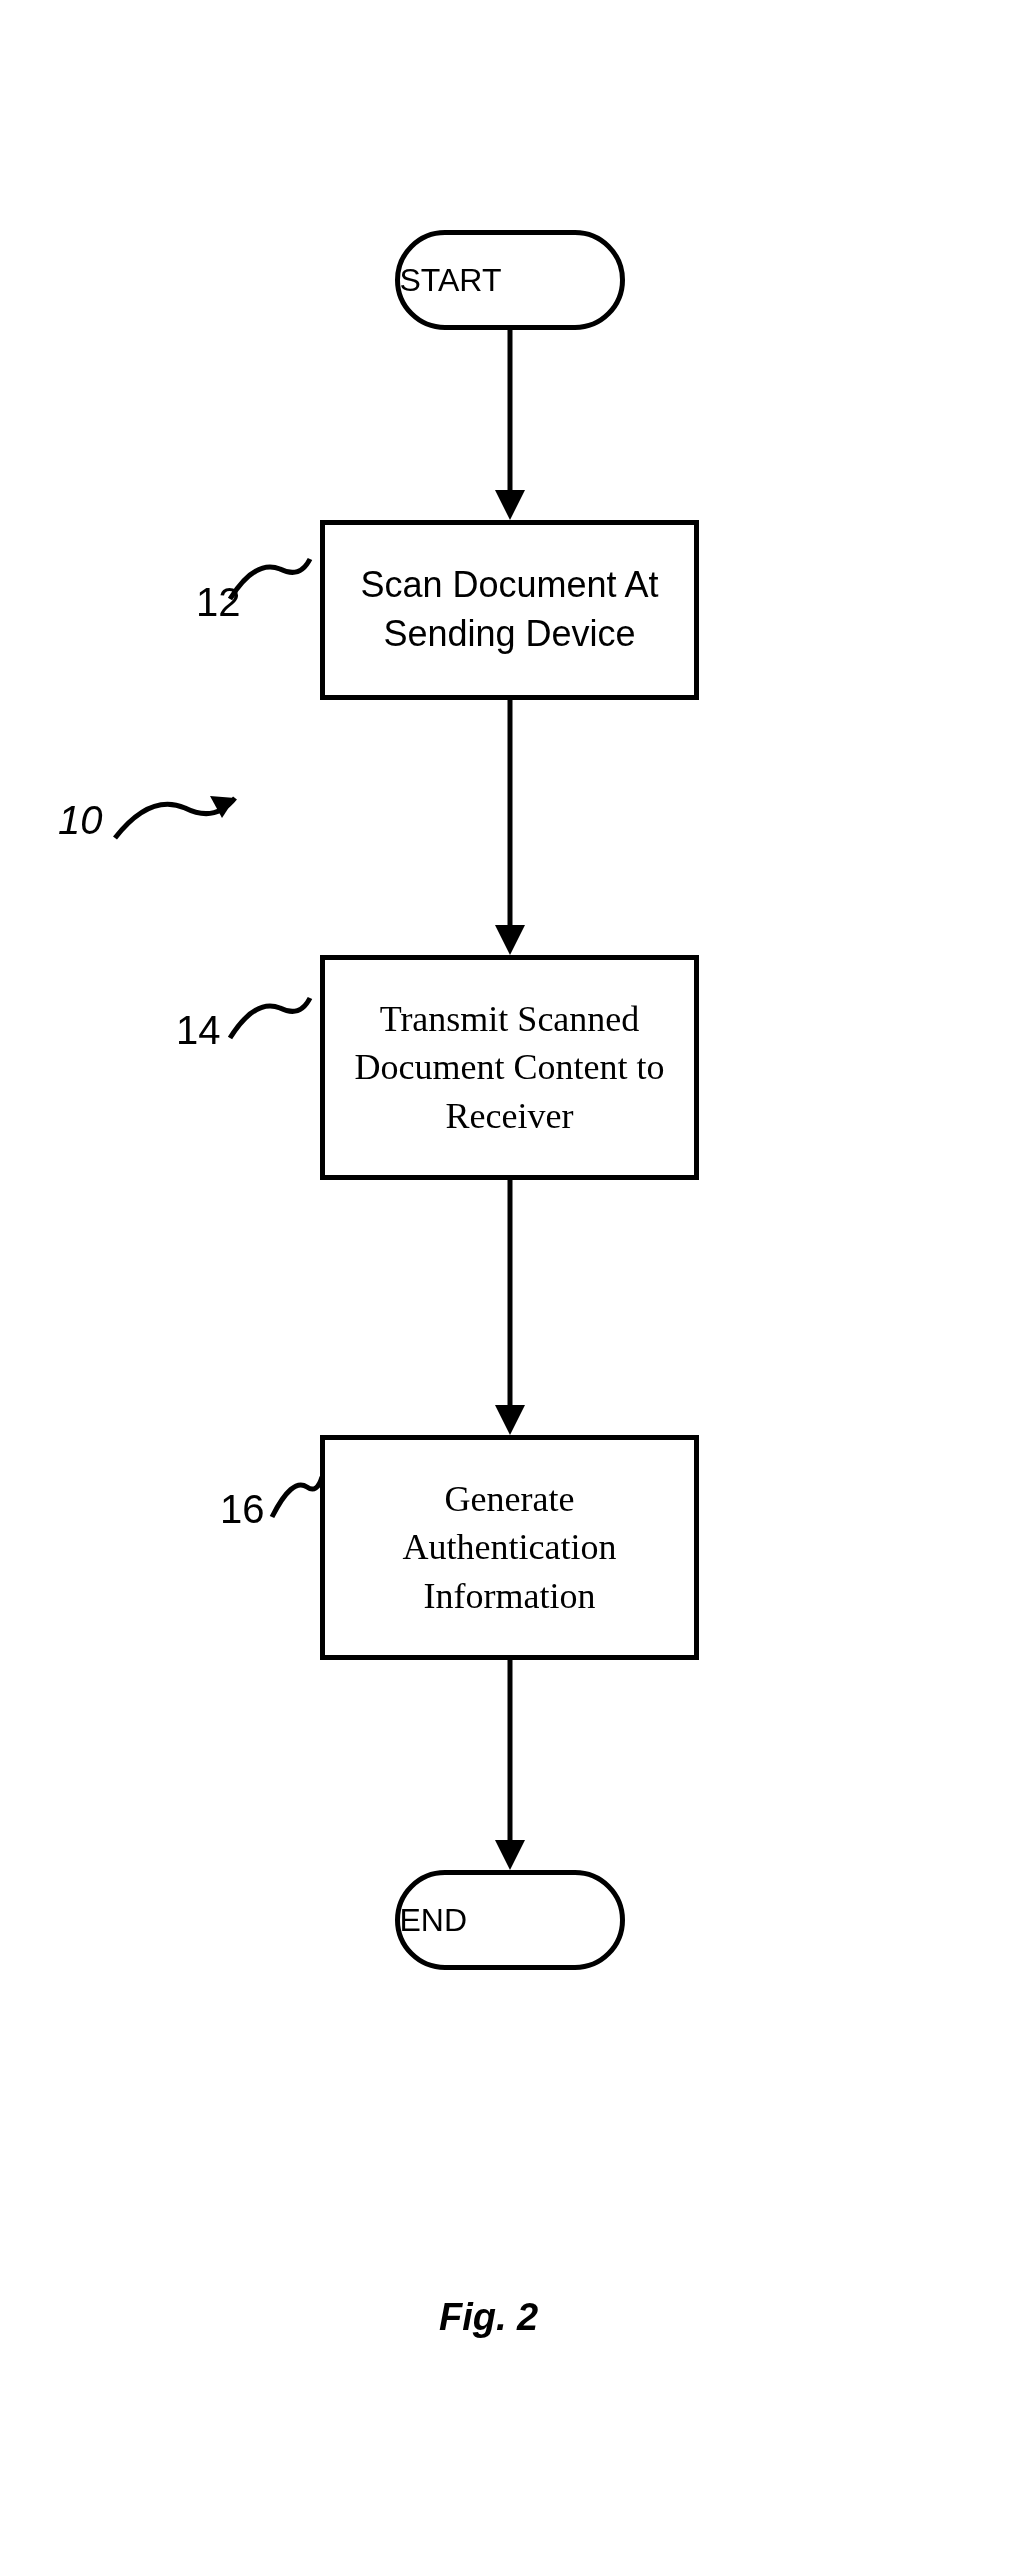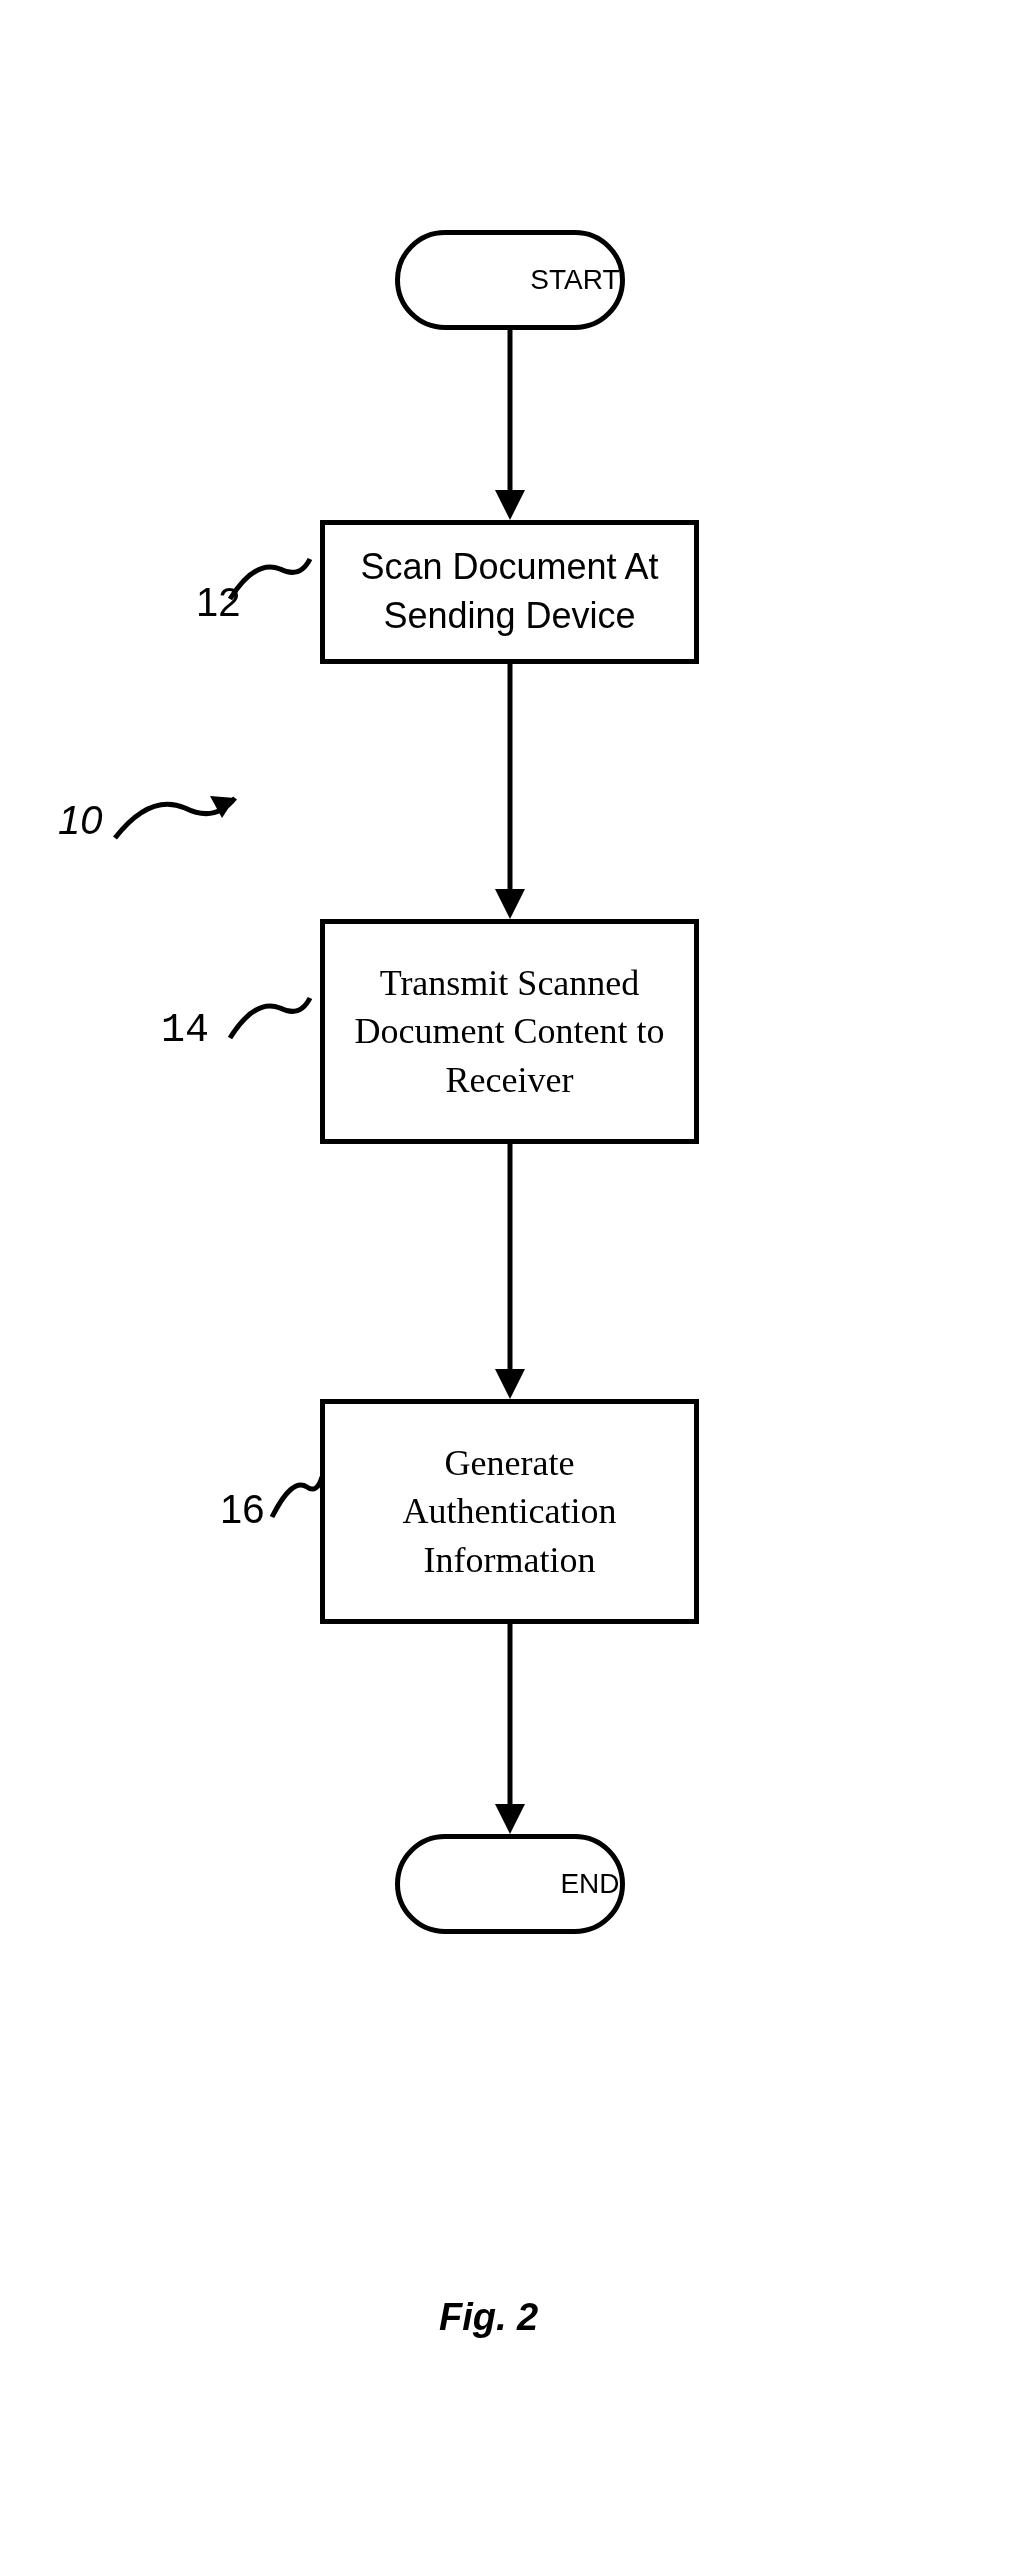--- a/index.html
+++ b/index.html
@@ -27,8 +27,8 @@
       border-radius: 50px;
       display: flex;
       align-items: center;
-      justify-content: flex-end;
-      font-size: 28px;
+      justify-content: flex-start;
+      font-size: 32px;
       font-weight: normal;
       margin: 0 auto;
       background: white;

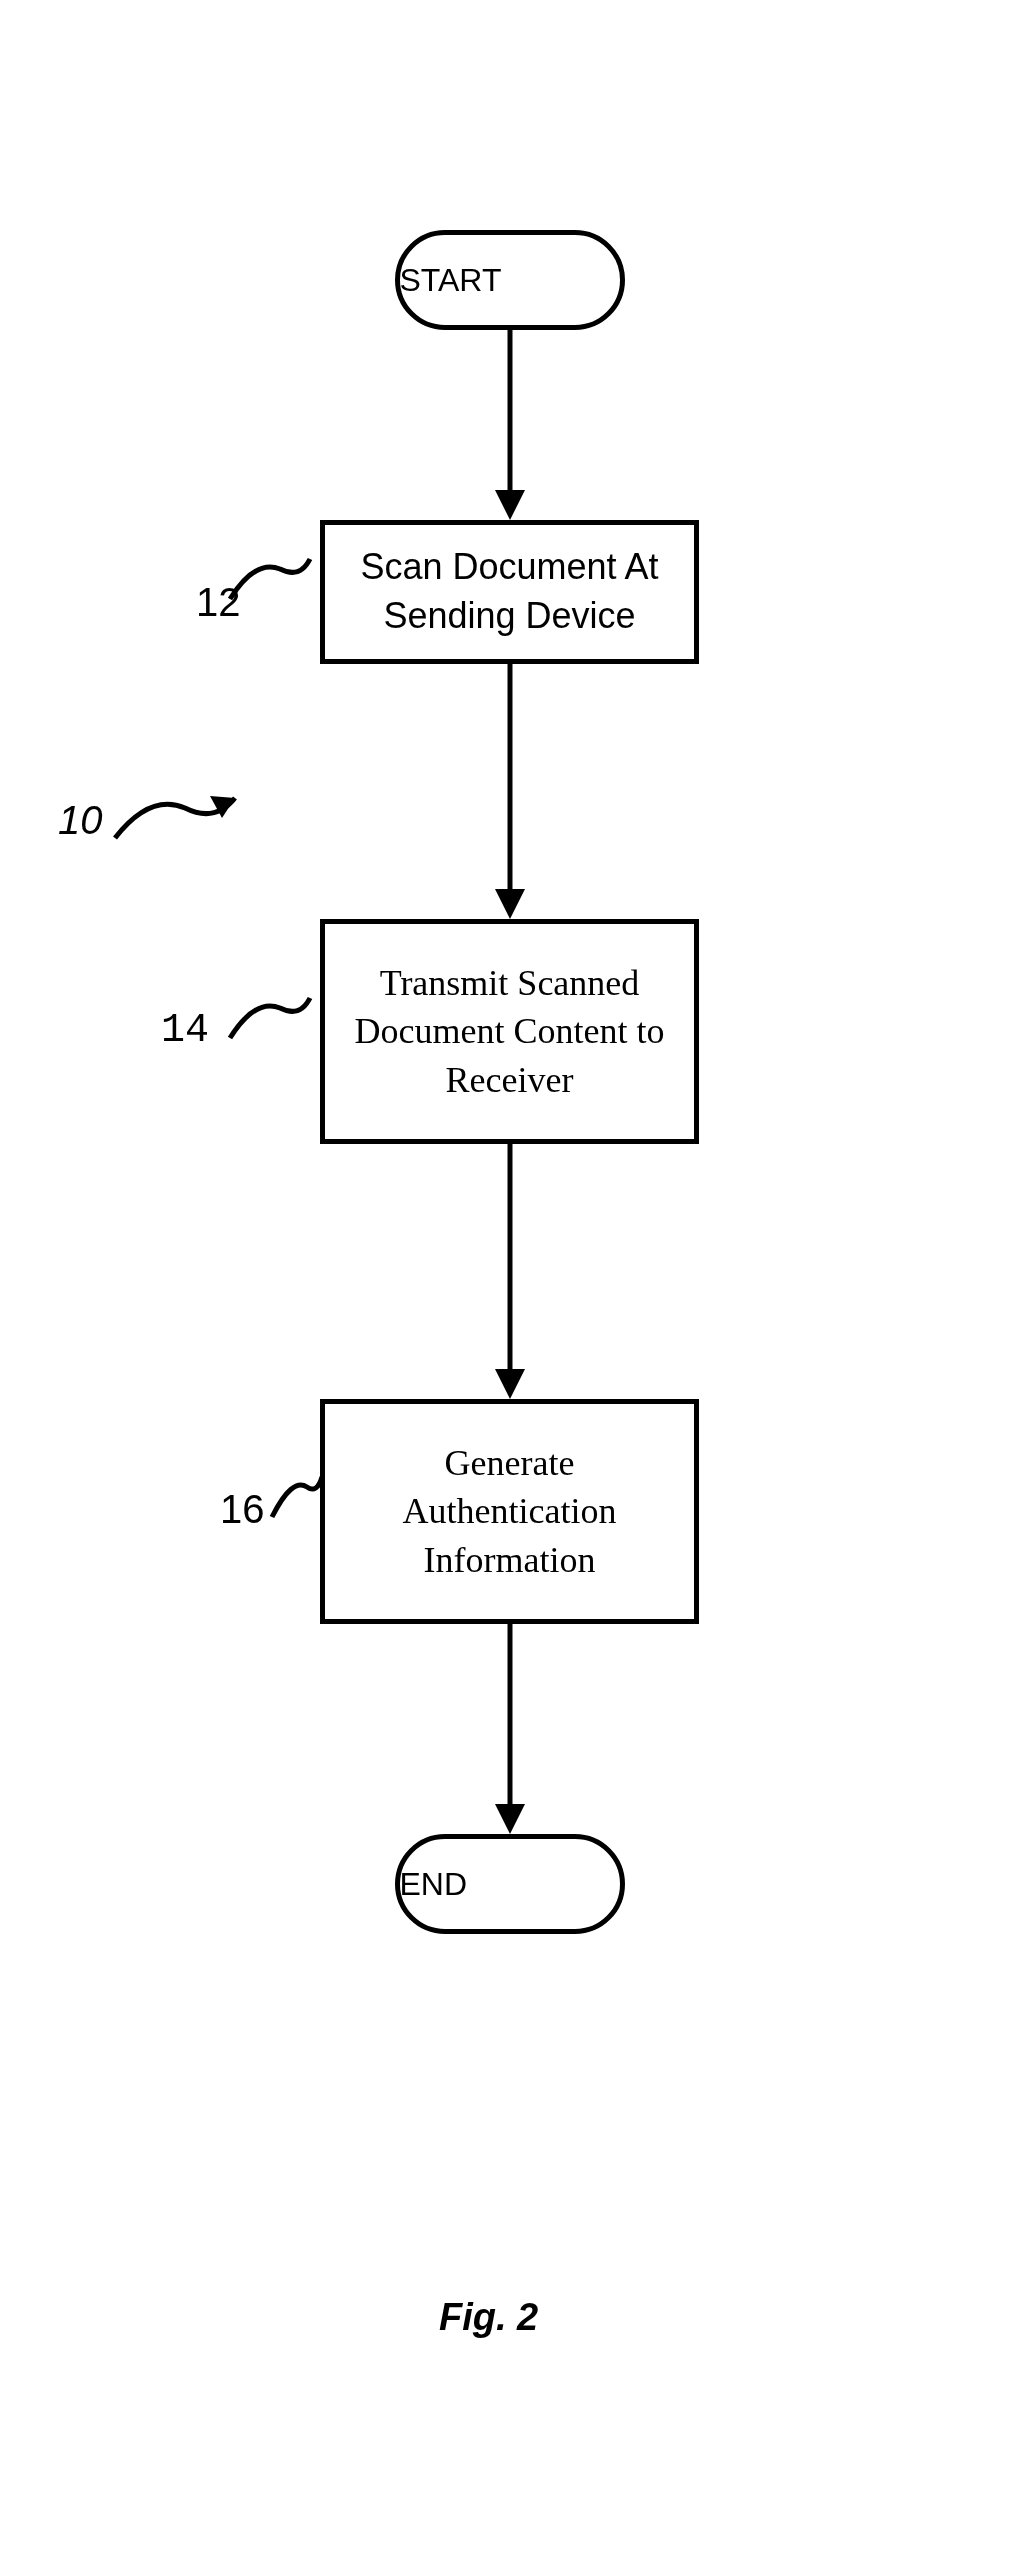--- a/index.html
+++ b/index.html
@@ -35,7 +35,7 @@
     }
     .process {
       width: 379px;
-      height: 144px;
+      height: 180px;
       border: 5px solid black;
       display: flex;
       align-items: center;

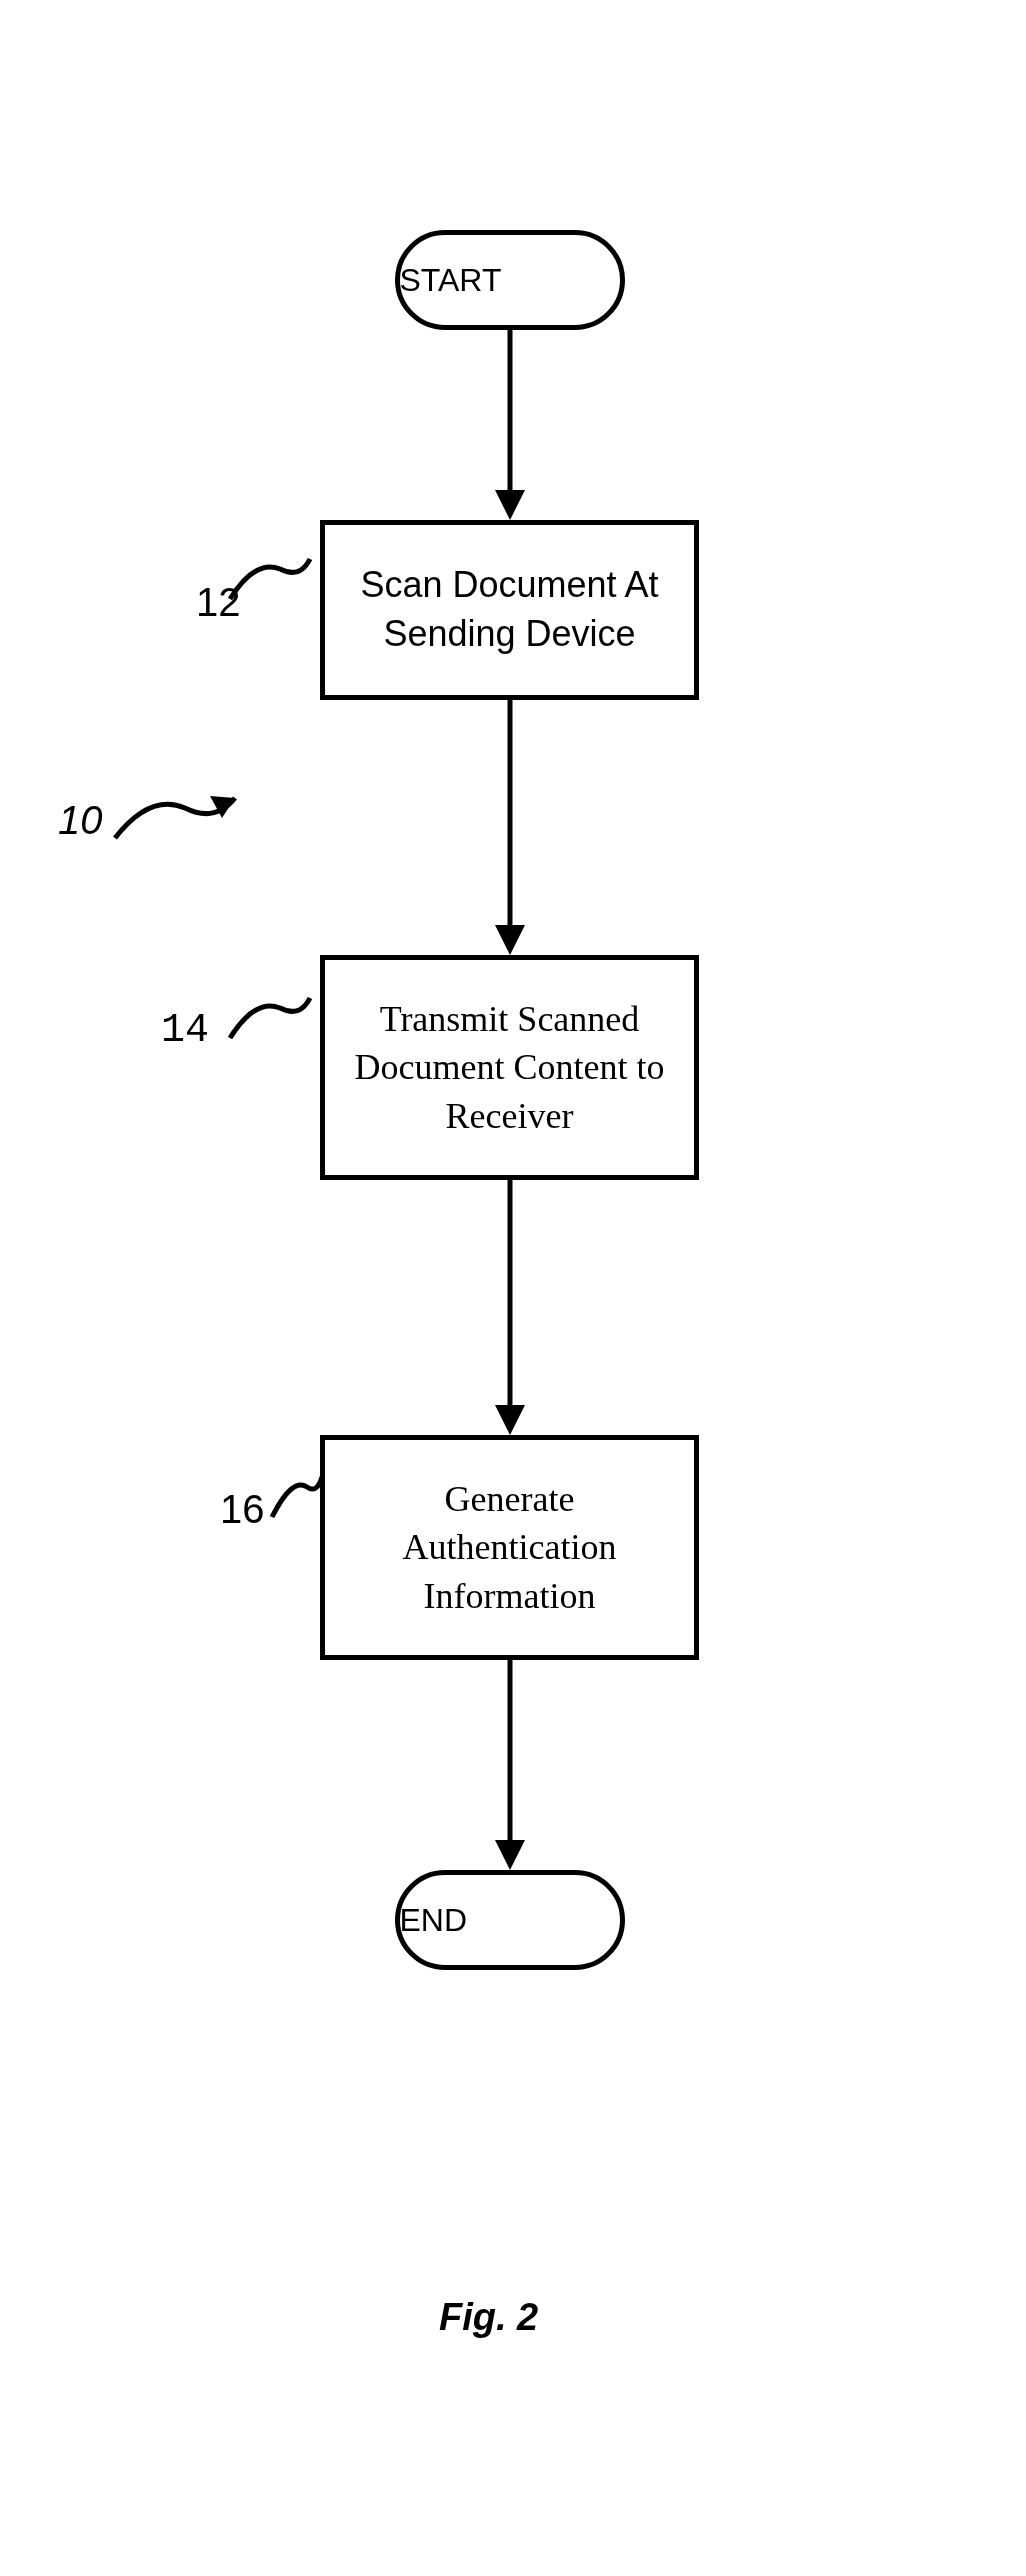--- a/index.html
+++ b/index.html
@@ -140,7 +140,7 @@
   <polygon points="125,10 100,8 112,30" fill="black"></polygon>
 </svg>
 
-<div class="ref-label" style="left:161px; top:1008px;font-family:Liberation Mono, monospace;">14</div>
+<div class="ref-label" style="left:176px; top:1008px;">14</div>
 <svg class="ref-curve" style="left:225px; top:993px;" width="90" height="50" viewBox="0 0 90 50">
   <path d="M 5 45 Q 30 5 55 15 Q 75 25 85 5" stroke="black" stroke-width="5" fill="none"></path>
 </svg>

